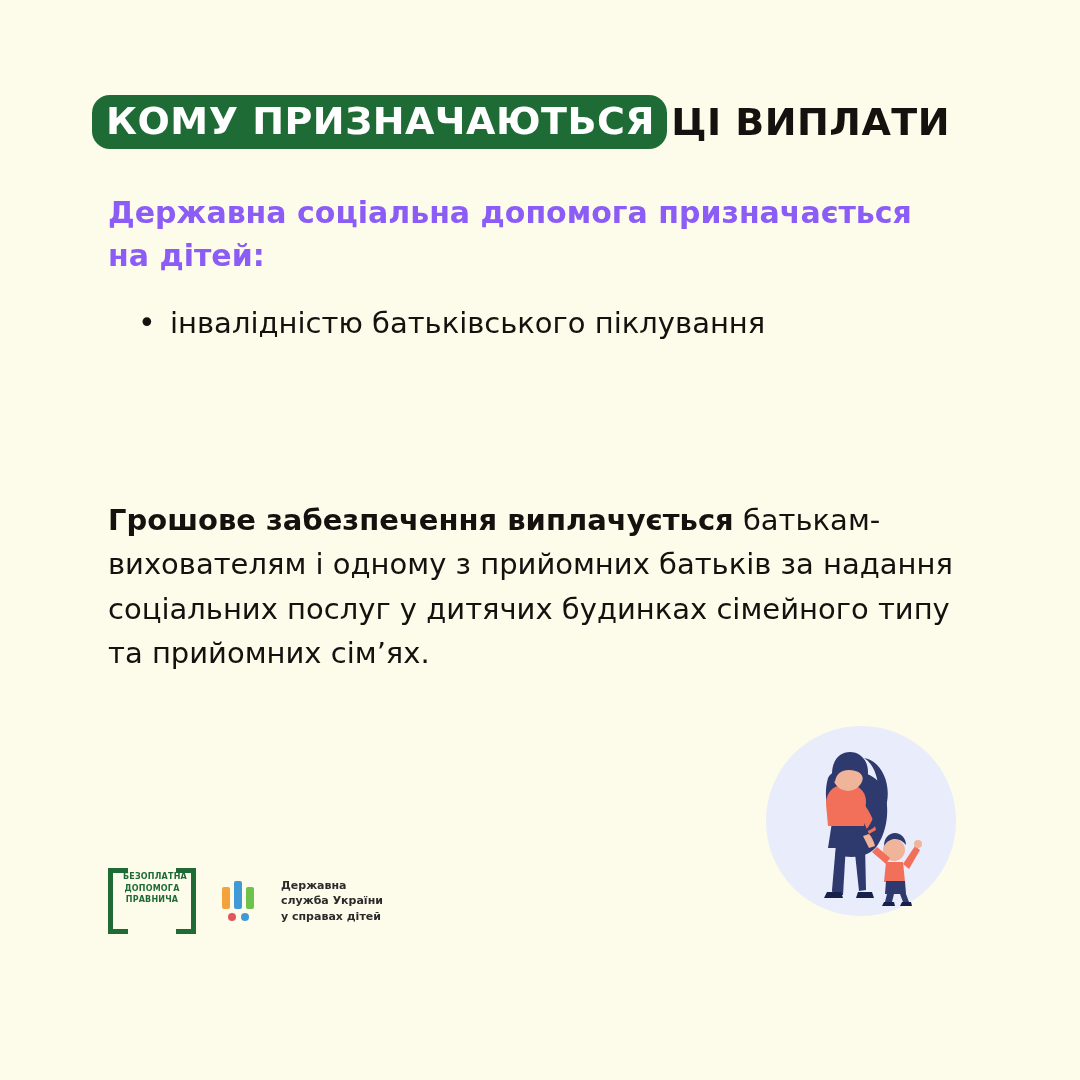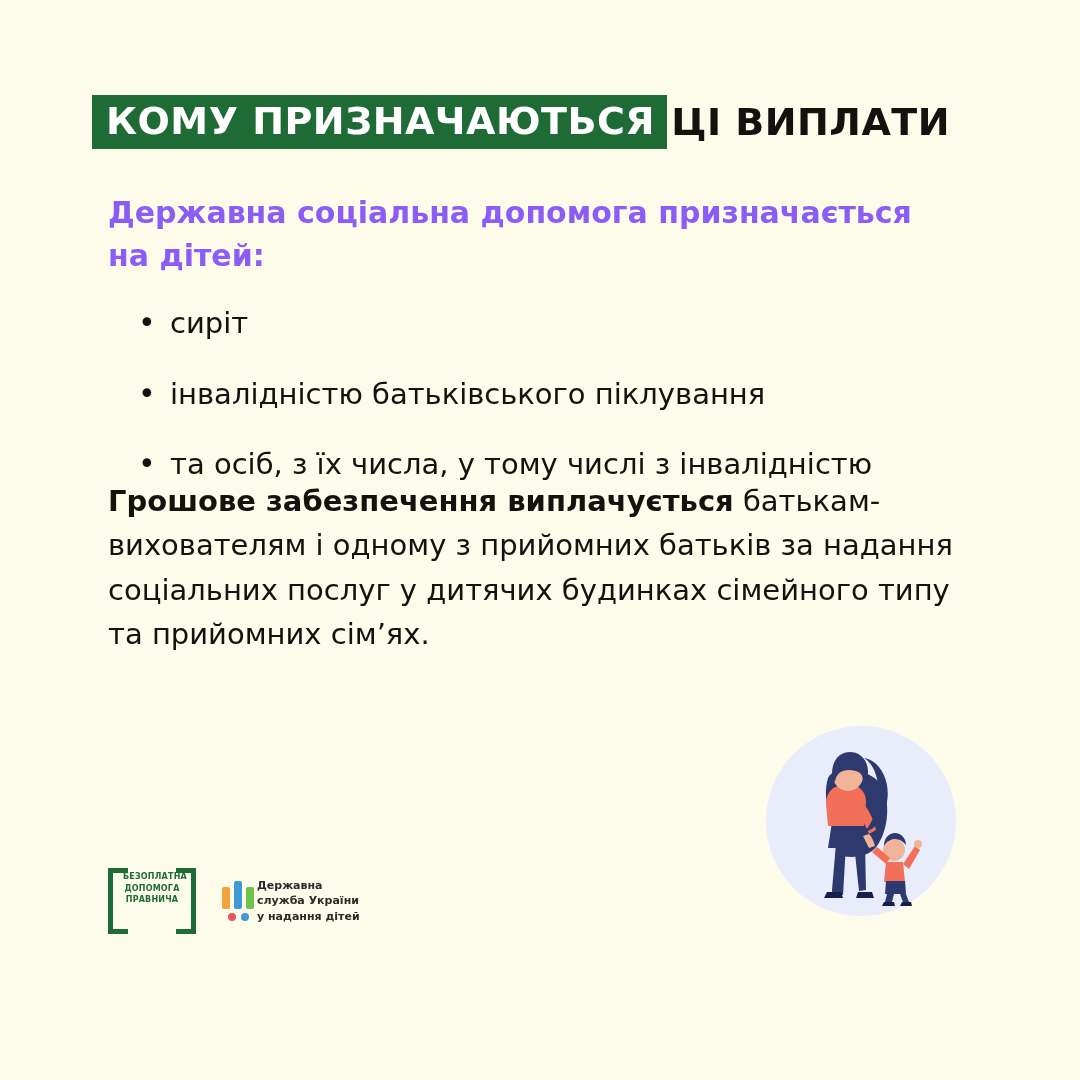--- a/index.html
+++ b/index.html
@@ -41,6 +41,7 @@
     padding: 7px 12px 9px 14px;
     line-height: 1;
     display: inline-block;
+    border-radius: 18px;
   }
   .title-rest {
     color: #14110f;

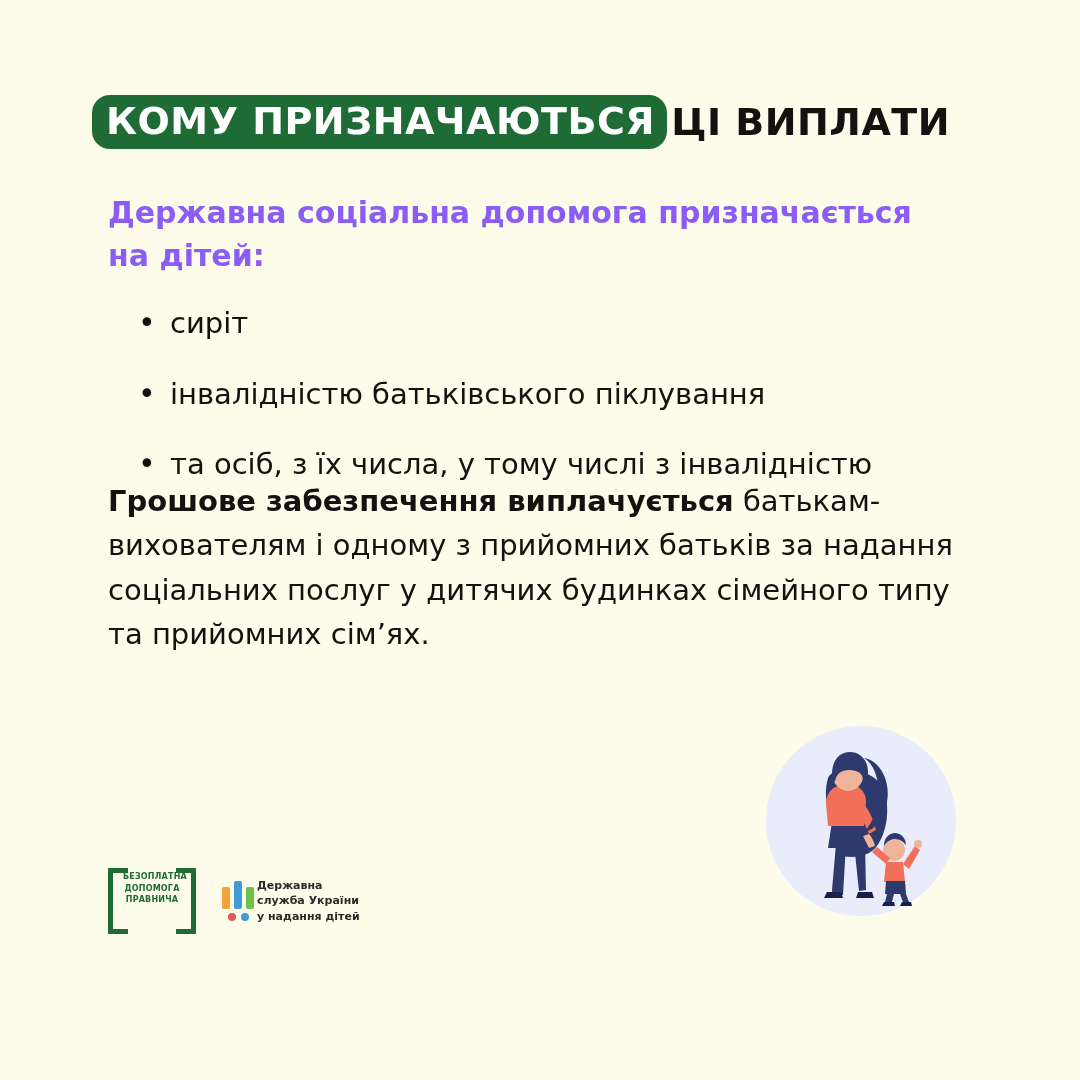--- a/index.html
+++ b/index.html
@@ -193,7 +193,6 @@
   <div class="lead">Державна соціальна допомога призначається на дітей:</div>
 
   <ul class="bullets">
-    <li>сиріт</li>
     <li>інвалідністю батьківського піклування</li>
     <li>та осіб, з їх числа, у тому числі з інвалідністю</li>
   </ul>

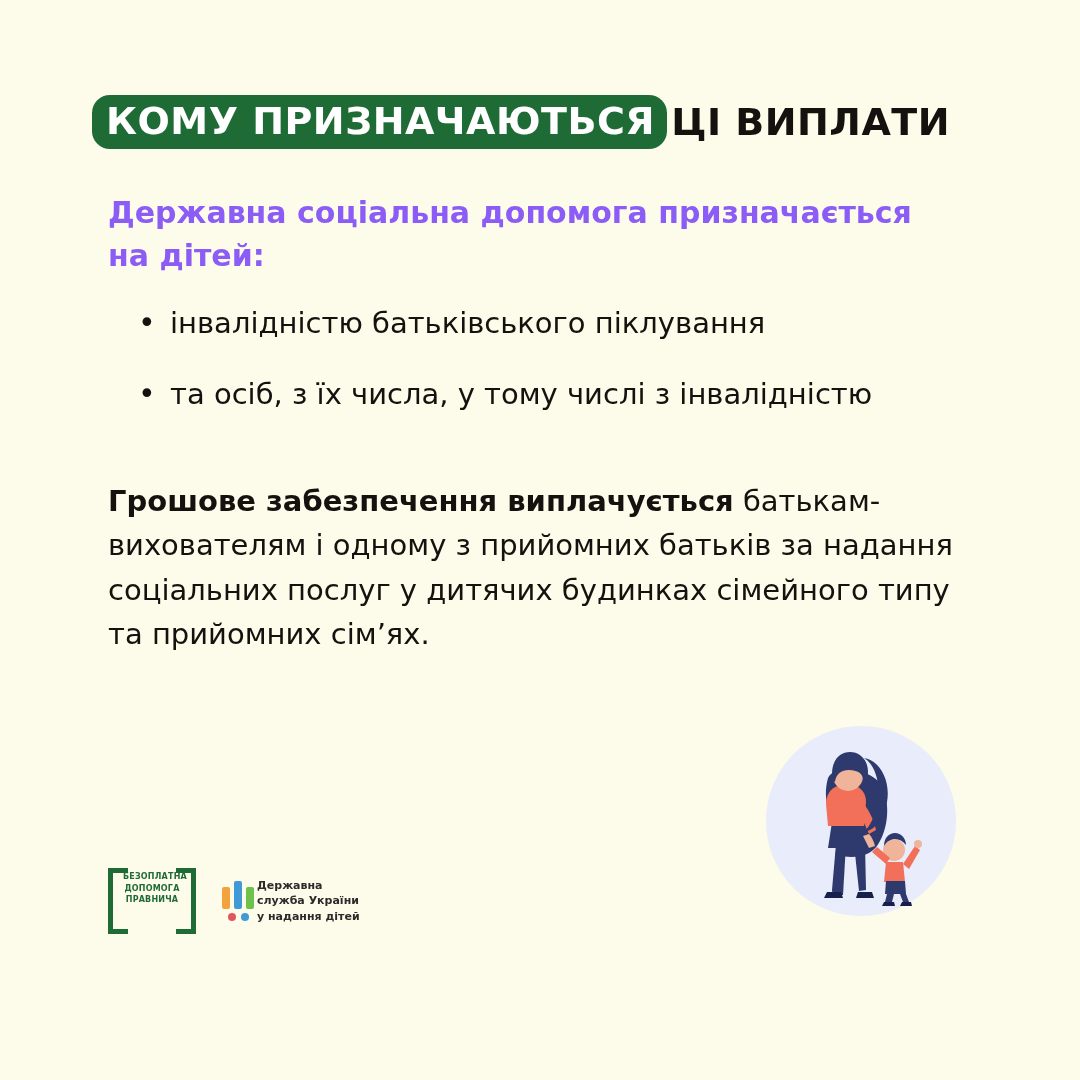--- a/index.html
+++ b/index.html
@@ -194,7 +194,6 @@
 
   <ul class="bullets">
     <li>інвалідністю батьківського піклування</li>
-    <li>та осіб, з їх числа, у тому числі з інвалідністю</li>
   </ul>
 
   <div class="para">

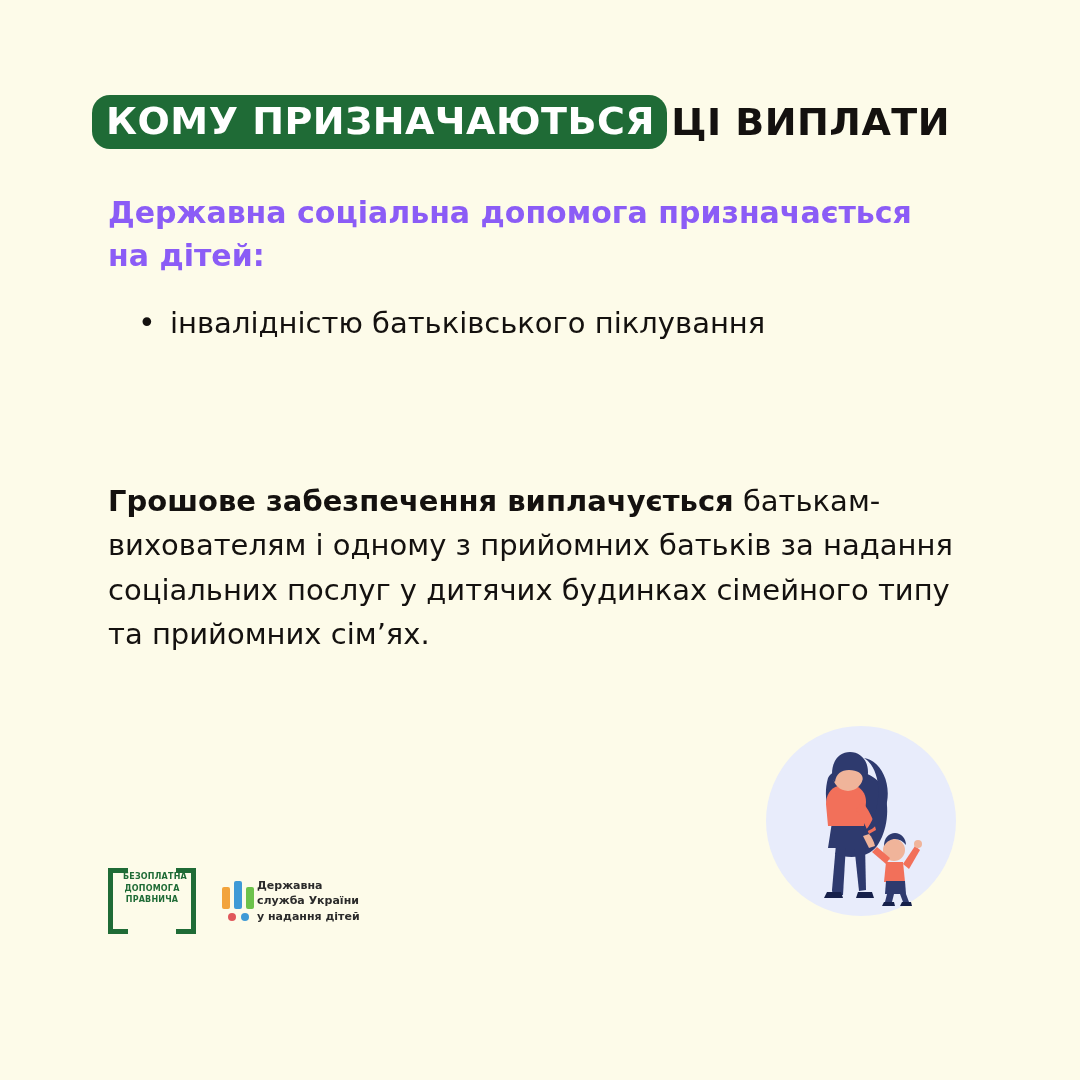--- a/index.html
+++ b/index.html
@@ -96,7 +96,7 @@
   .para {
     position: absolute;
     left: 108px;
-    top: 479px;
+    top: 498px;
     width: 850px;
     font-size: 29px;
     line-height: 1.53;

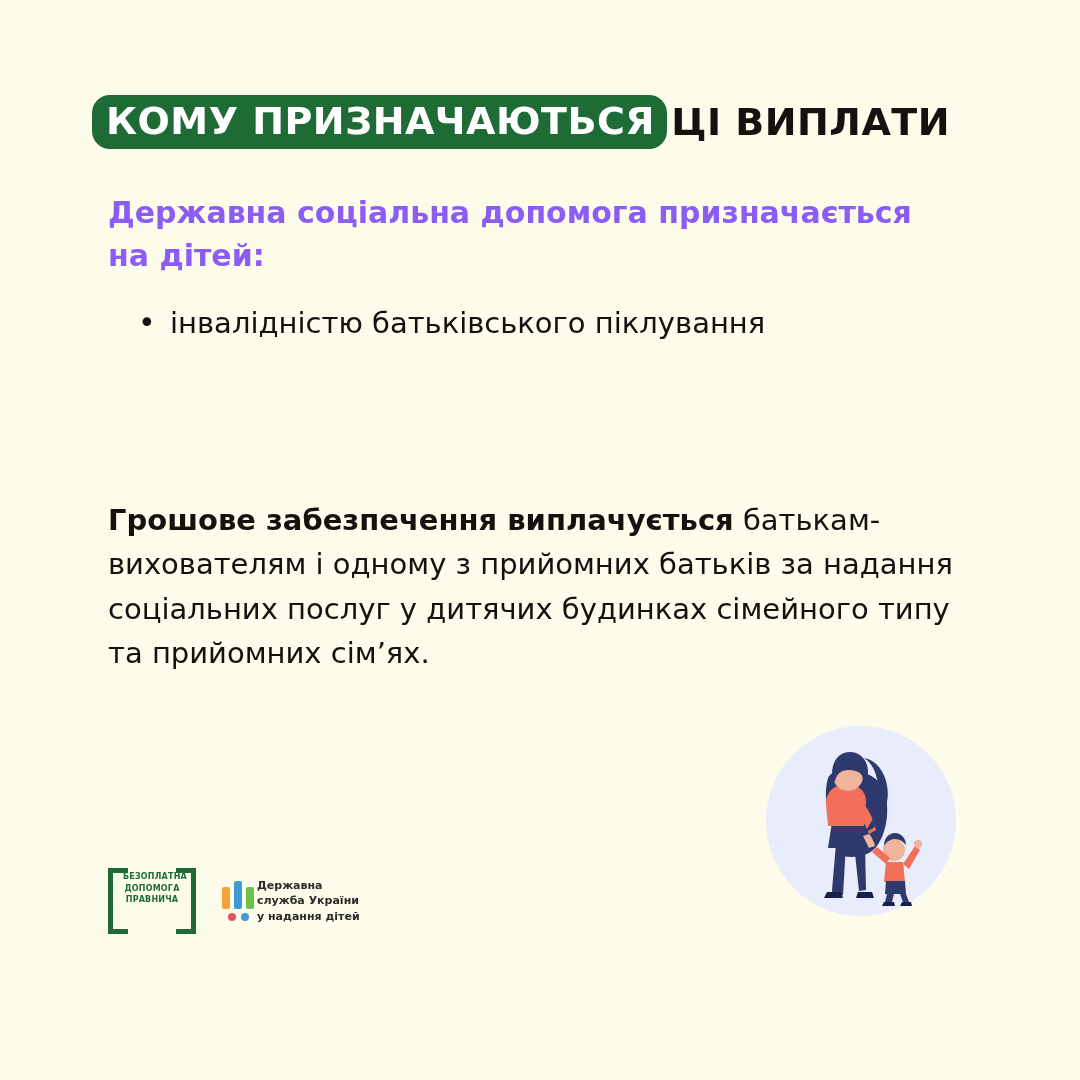--- a/index.html
+++ b/index.html
@@ -155,7 +155,7 @@
   .logo-child {
     display: flex;
     align-items: center;
-    gap: 1px;
+    gap: 25px;
   }
   .logo-child .mark {
     position: relative;

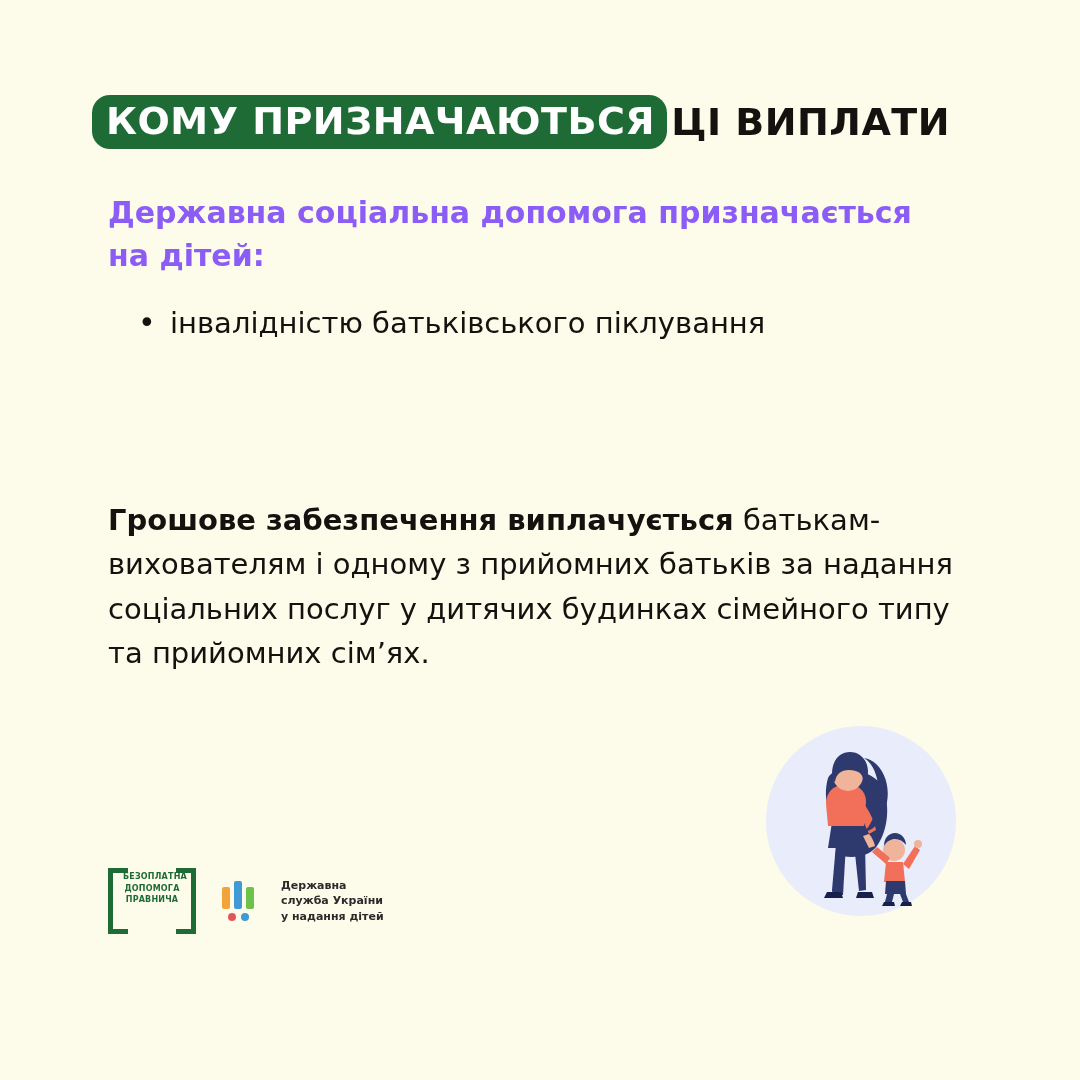--- a/index.html
+++ b/index.html
@@ -261,7 +261,7 @@
       <div class="lc-text">
         <div>Державна</div>
         <div>служба України</div>
-        <div>у надання дітей</div>
+        <div>у справах дітей</div>
       </div>
     </div>
 

